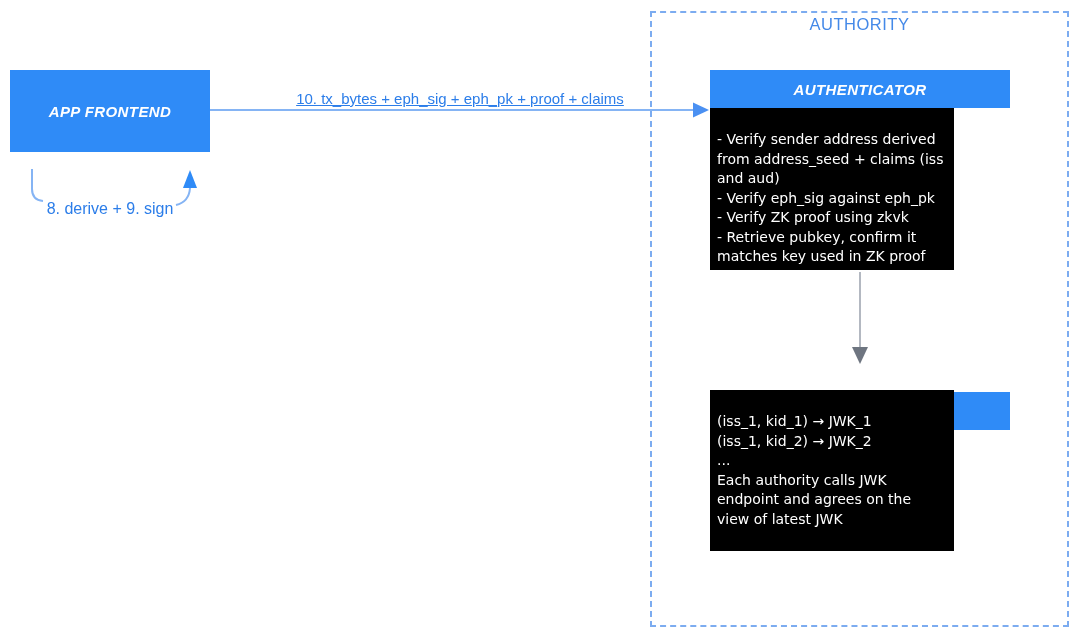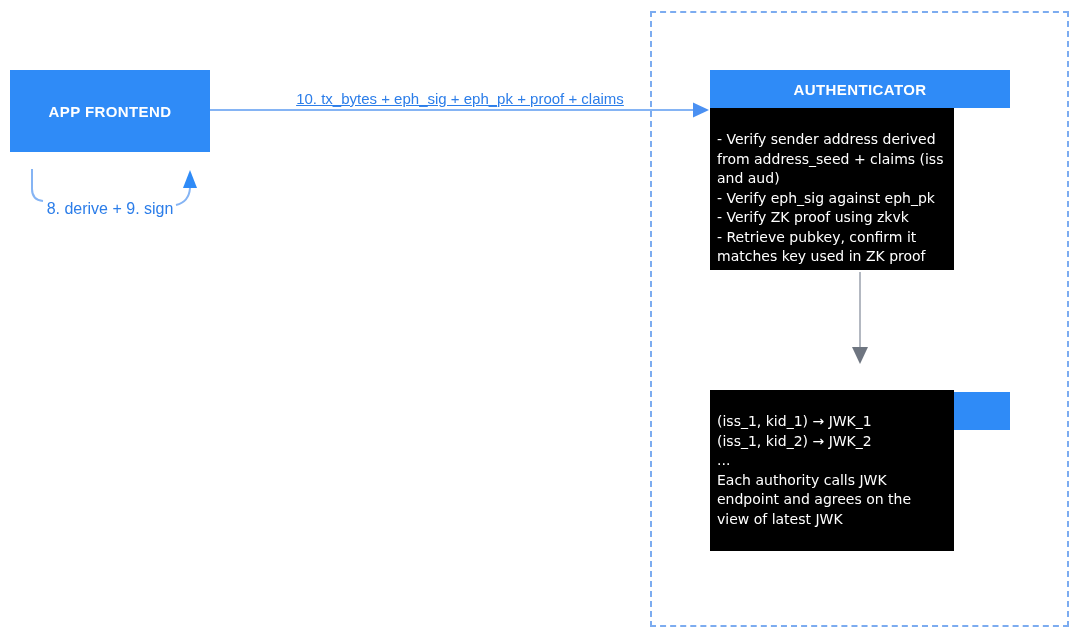--- a/index.html
+++ b/index.html
@@ -136,6 +136,7 @@
   <div class="arrow-label main-arrow-label">10. tx_bytes + eph_sig + eph_pk + proof + claims</div>
 
   <div class="authority-container"></div>
+  <div class="authority-title">AUTHORITY</div>
 
   <div class="node-box box-header authenticator-header">
     <span>AUTHENTICATOR</span>

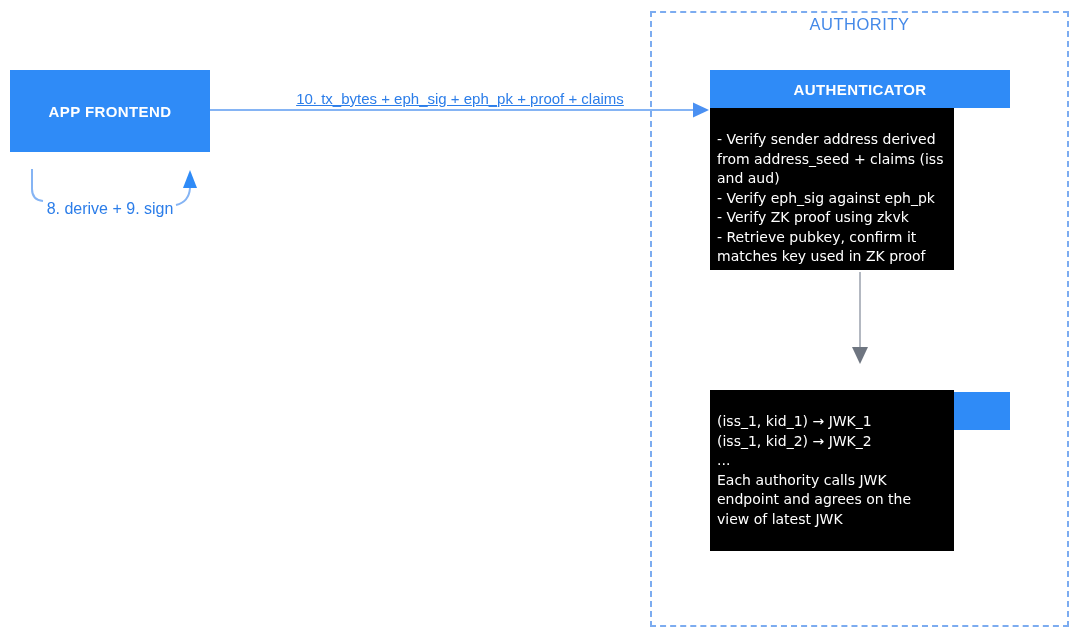--- a/index.html
+++ b/index.html
@@ -32,6 +32,7 @@
     font-size: 15px;
     letter-spacing: 0.4px;
     text-align: center;
+    font-style: italic;
   }
   .app-frontend {
     left: 10px; top: 70px;

